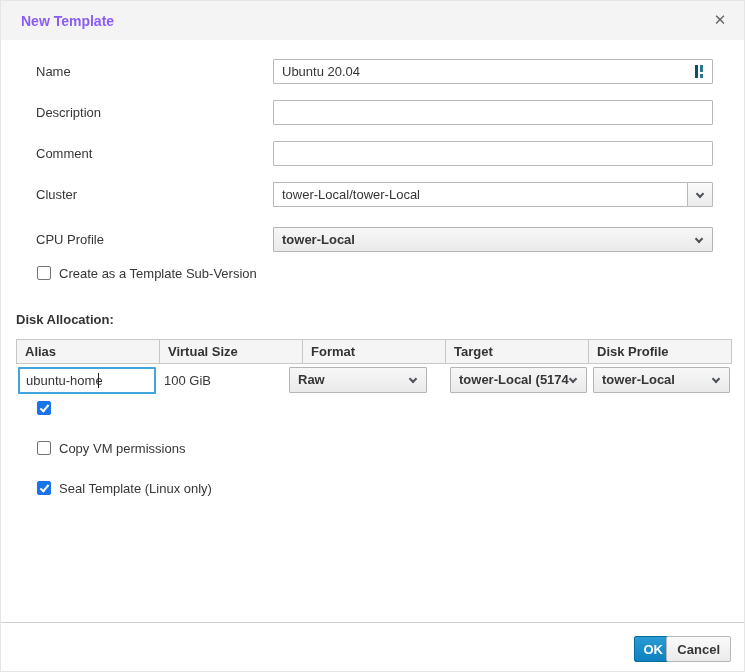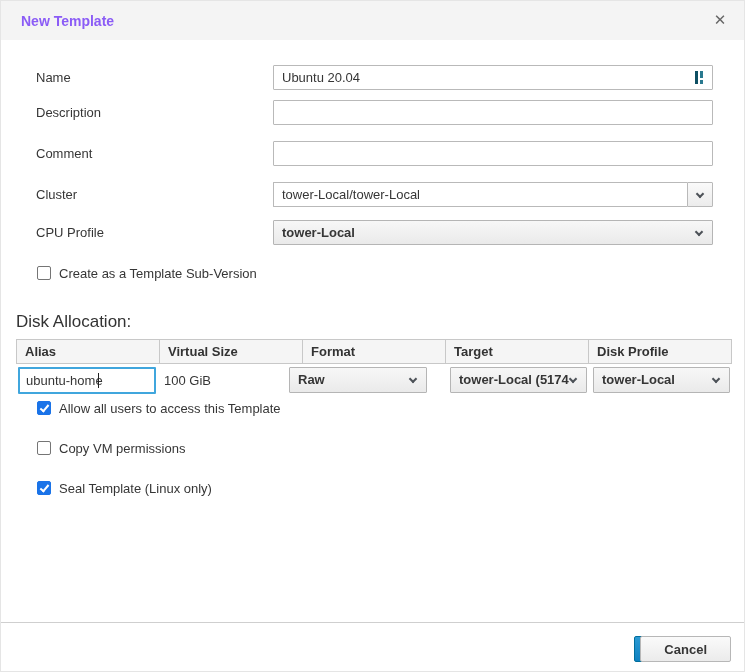--- a/index.html
+++ b/index.html
@@ -29,7 +29,7 @@
 
   
   .form-row { position:absolute; left:0; width:745px; height:25px; }
-  .row-name        { top:64px; }
+  .row-name        { top:58px; }
   .row-description { top:99px; }
   .row-comment     { top:140px; }
   .row-cluster     { top:181px; }

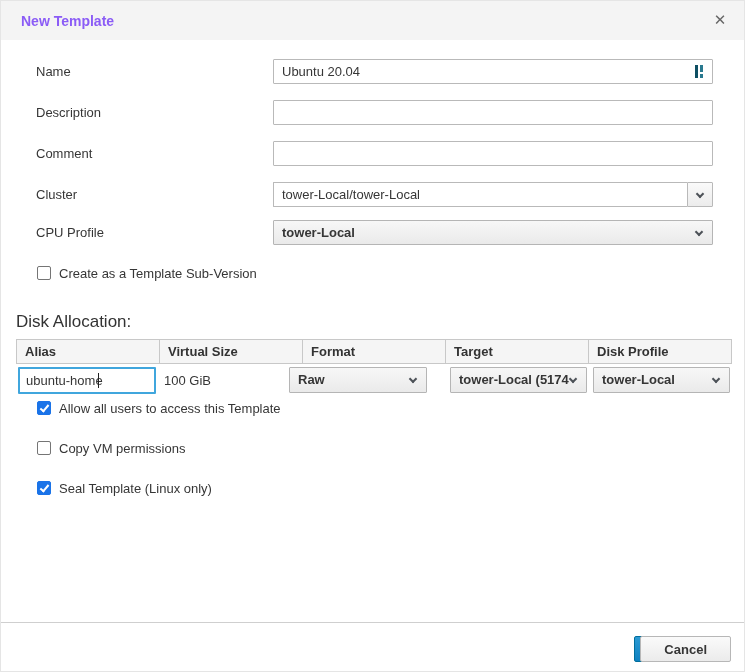--- a/index.html
+++ b/index.html
@@ -33,7 +33,7 @@
   .row-description { top:99px; }
   .row-comment     { top:140px; }
   .row-cluster     { top:181px; }
-  .row-cpu         { top:219px; }
+  .row-cpu         { top:226px; }
 
   .field-label {
     position:absolute; left:35px; top:0; line-height:25px;

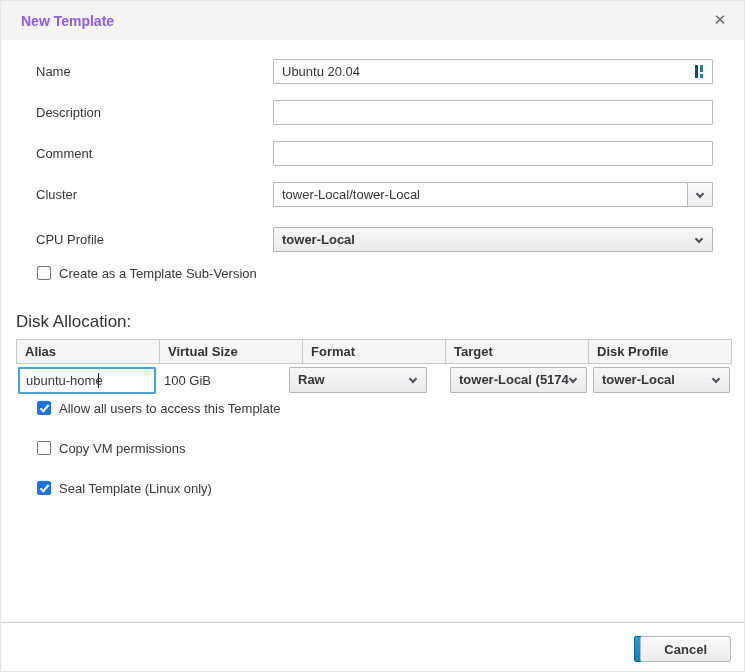--- a/index.html
+++ b/index.html
@@ -106,7 +106,7 @@
   
   .section-title {
     position:absolute; left:15px; top:311px;
-    font-size:17px; font-weight:normal; color:#333;
+    font-size:13px; font-weight:bold; color:#333;
   }
   .disk-table-header {
     position:absolute; left:15px; top:338px; width:716px; height:25px;

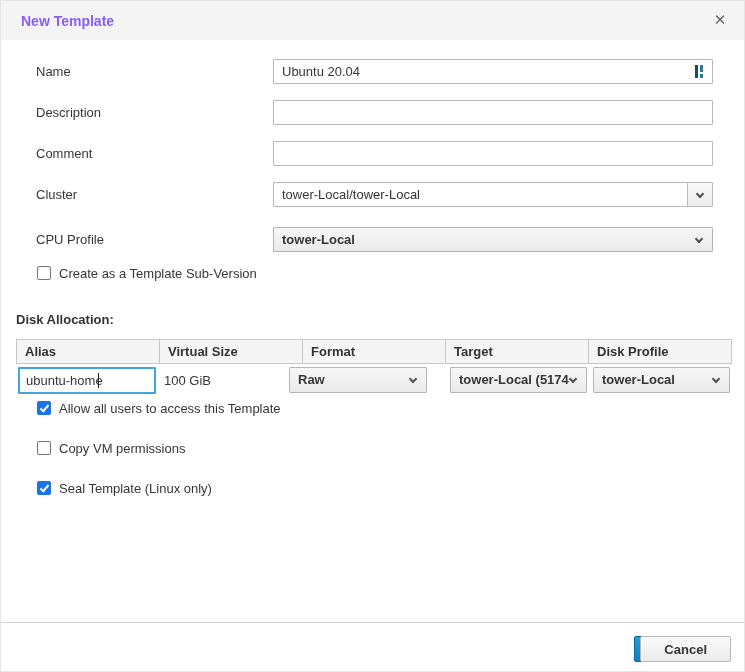--- a/index.html
+++ b/index.html
@@ -235,7 +235,6 @@
 
   <div class="check-row row-opt0">
     <span class="checkbox" data-checked="true"></span>
-    <span class="check-label">Allow all users to access this Template</span>
   </div>
   <div class="check-row row-opt1">
     <span class="checkbox" data-checked="false"></span>

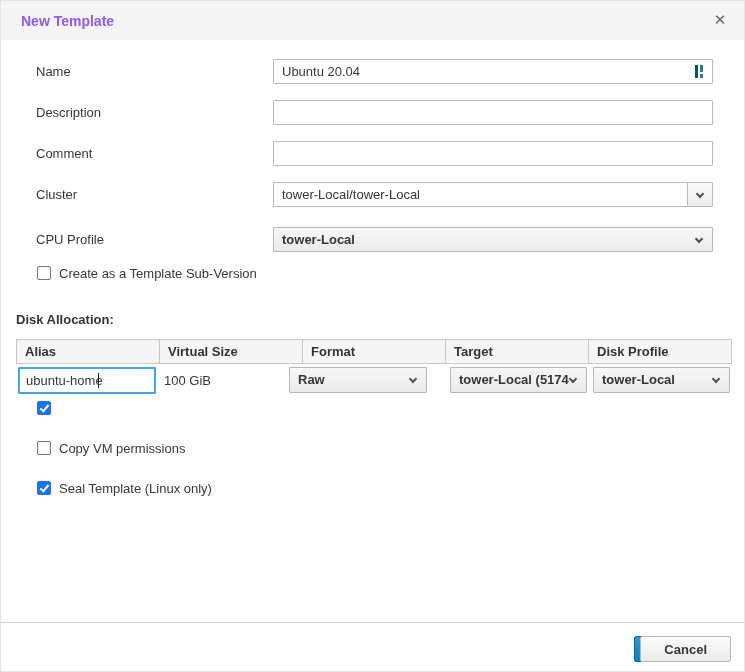--- a/index.html
+++ b/index.html
@@ -150,7 +150,7 @@
     border:1px solid #006e9c;
   }
   .btn-cancel {
-    right:13px; padding:0 23px; color:#363636;
+    right:13px; padding:0 10px; color:#363636;
     background:linear-gradient(to bottom,#fafafa,#ebebeb);
     border:1px solid #b7b7b7;
   }

